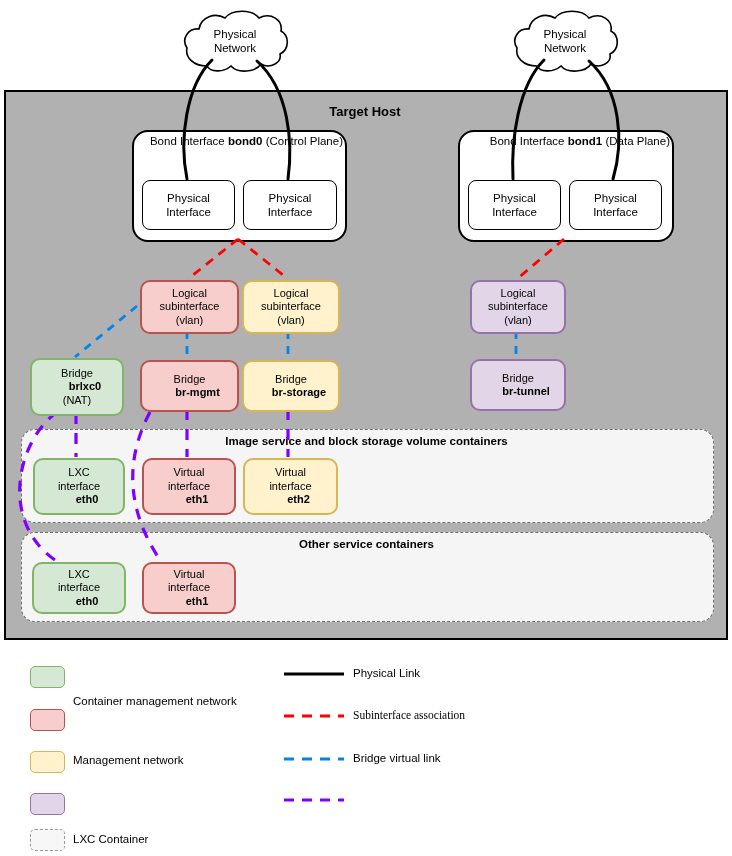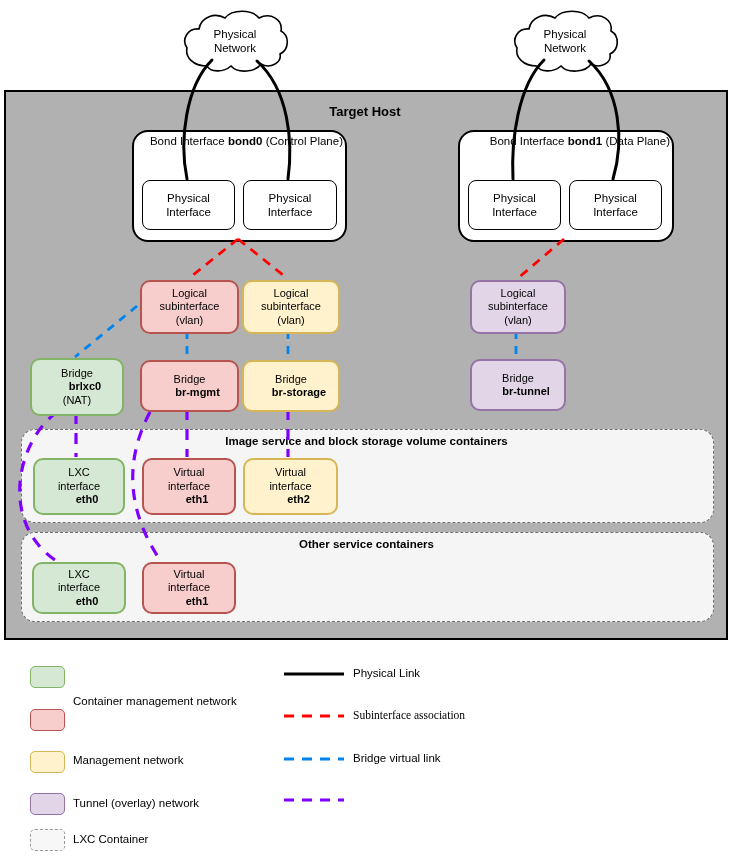--- a/index.html
+++ b/index.html
@@ -189,7 +189,6 @@
   <div class="lg-label" style="top:753px;">Management network</div>
   <div class="lg-swatch sw2" style="left:30px;top:751px;"></div>
   <div class="lg-swatch sw3" style="left:30px;top:793px;"></div>
-  <div class="lg-label" style="top:796px;">Tunnel (overlay) network</div>
   <div class="lg-swatch sw4" style="left:30px;top:829px;"></div>
   <div class="lg-label" style="top:832px;">LXC Container</div>
 

